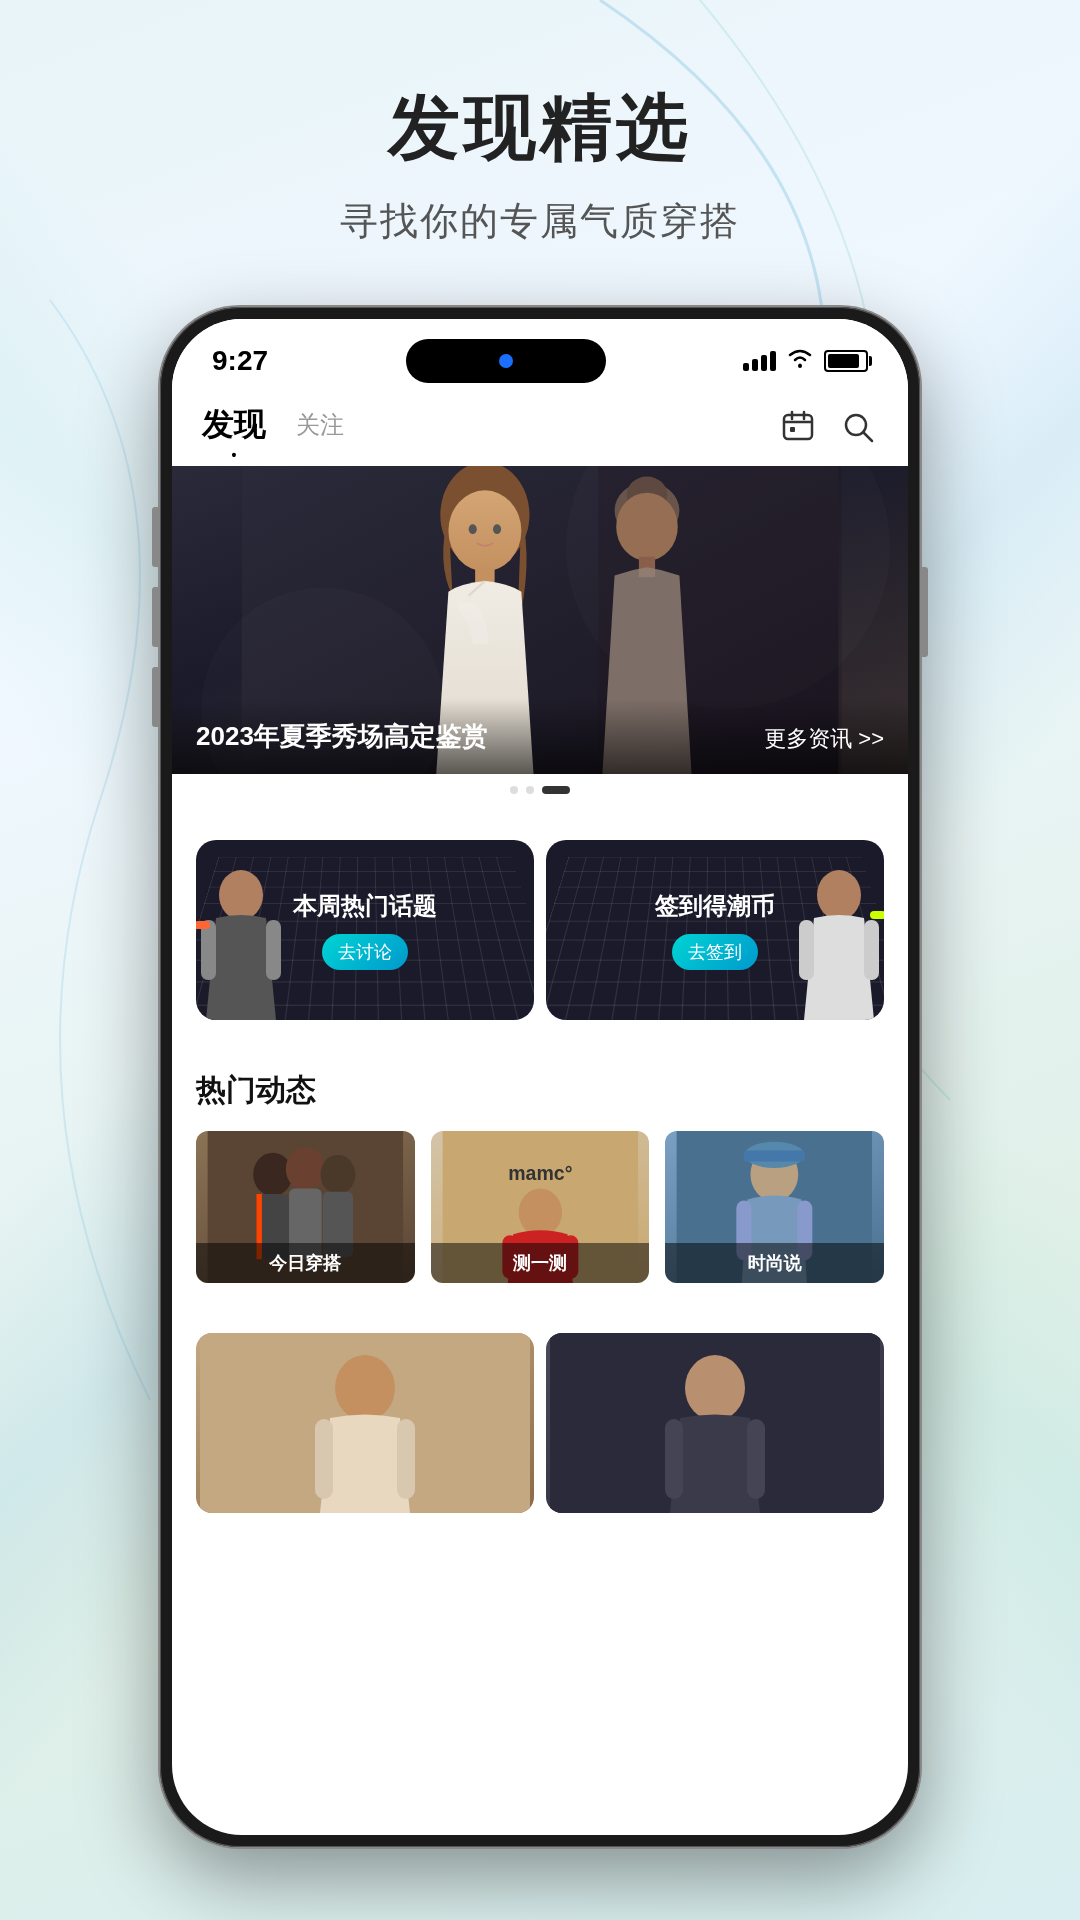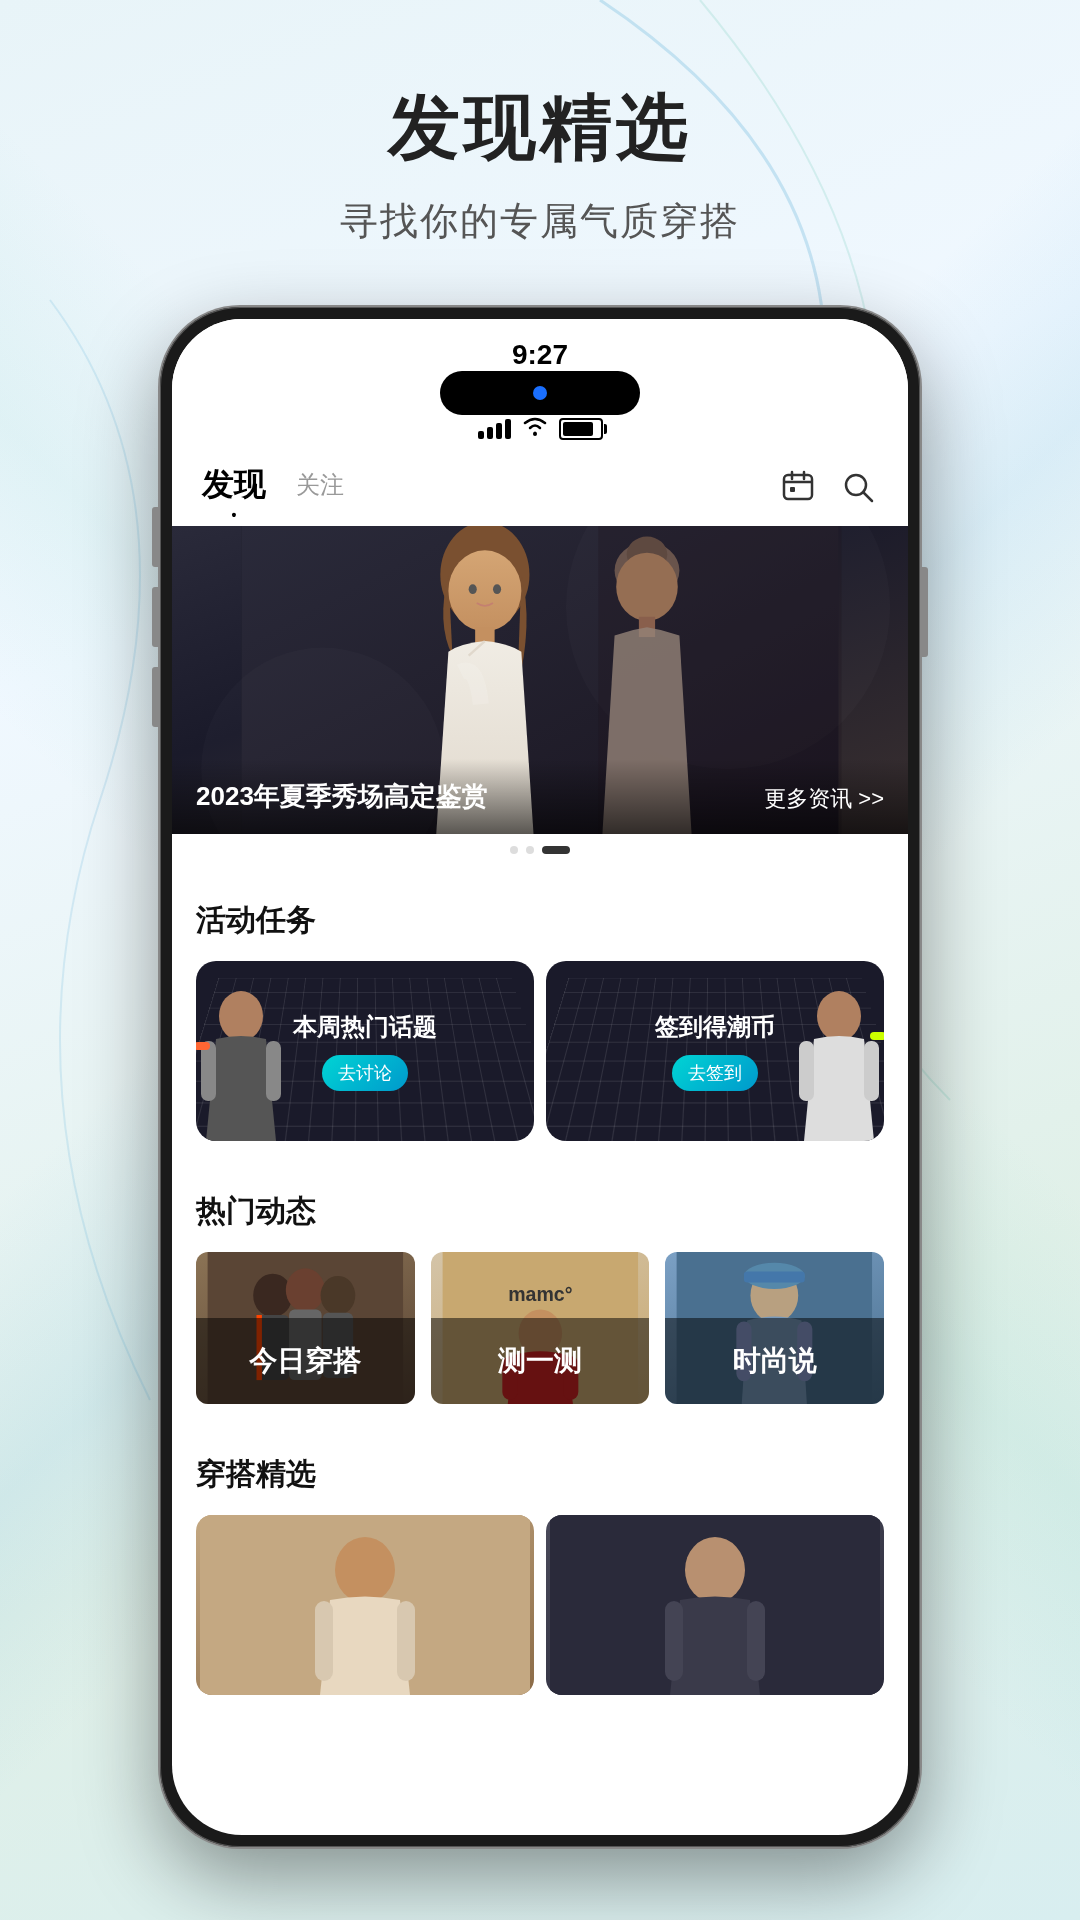--- a/index.html
+++ b/index.html
@@ -113,7 +113,6 @@
       align-items: center;
       padding: 20px 40px 10px;
       background: #fff;
-      flex-direction: column;
     }
 
     .status-time {

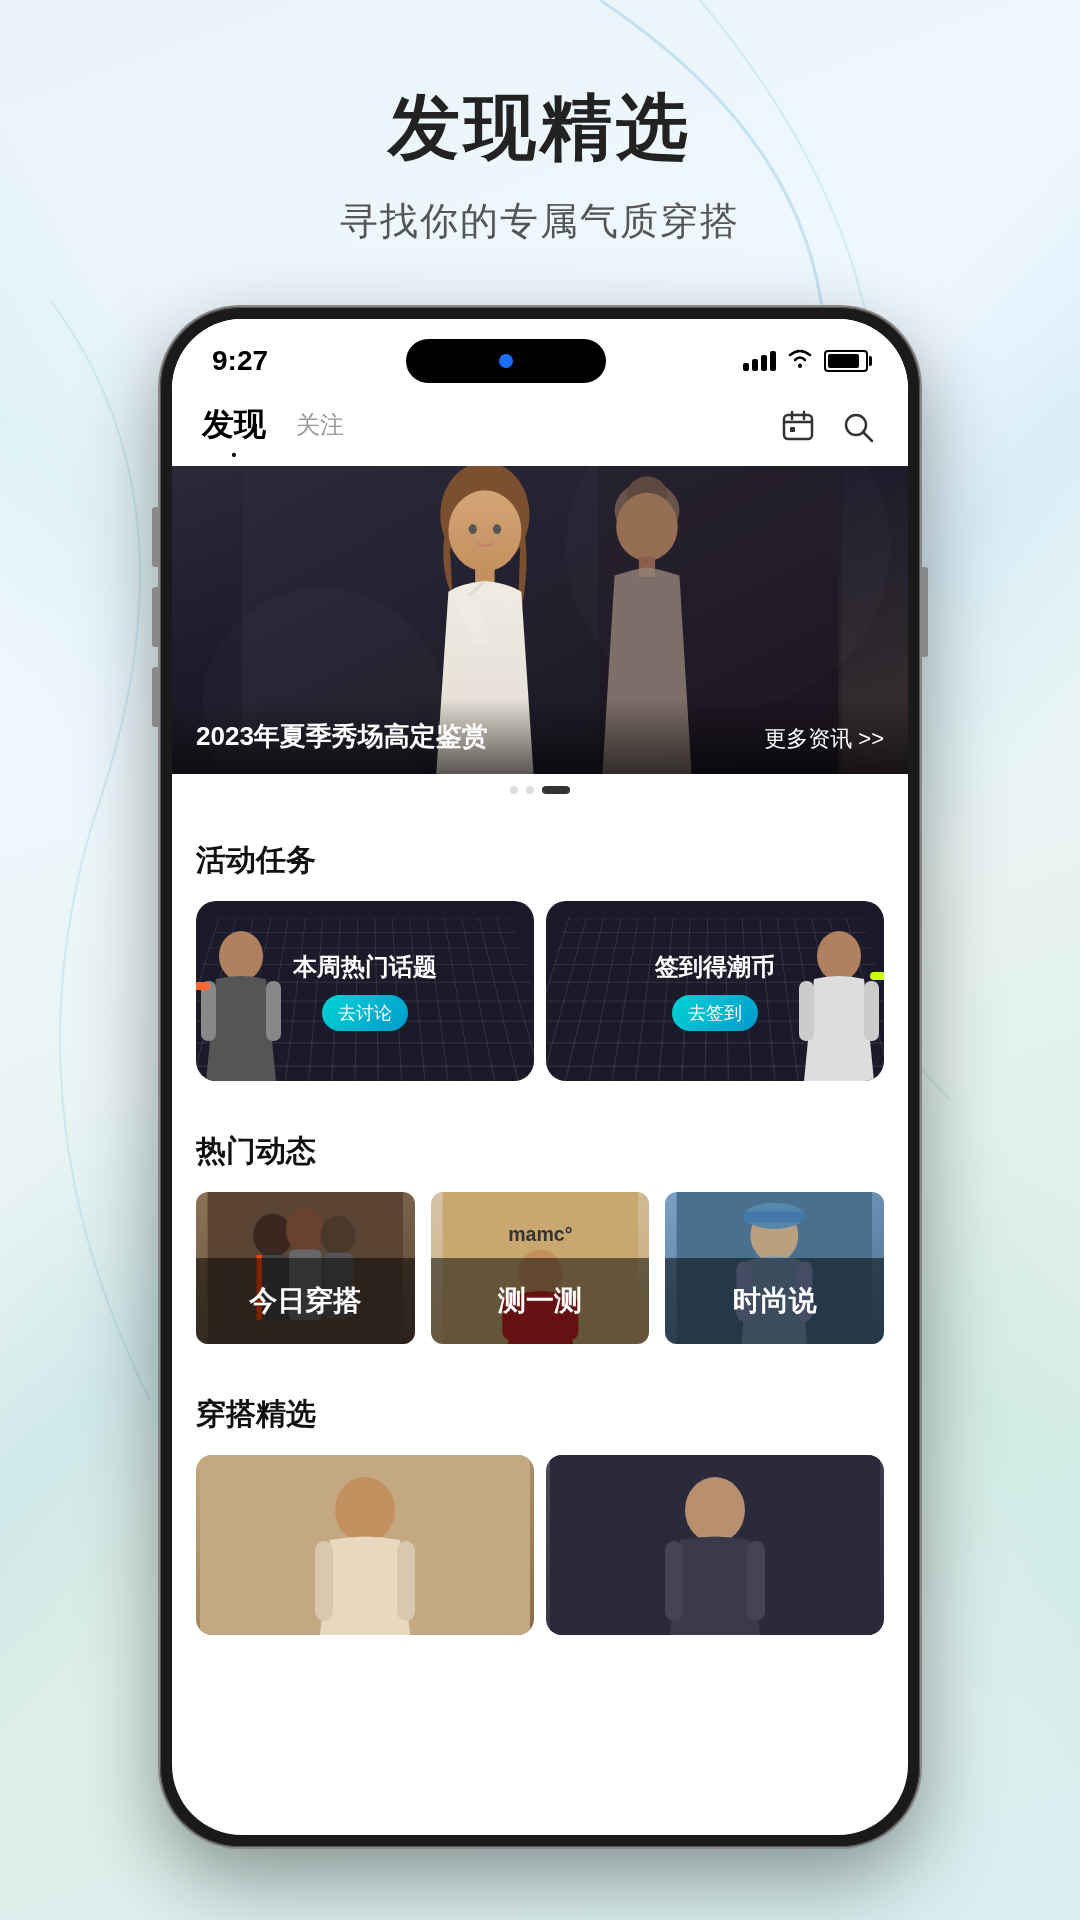--- a/index.html
+++ b/index.html
@@ -620,7 +620,6 @@
         </div>
 
         <div class="section">
-          <h2 class="section-title">活动任务</h2>
           <div class="activity-grid">
 
             <div class="activity-card">

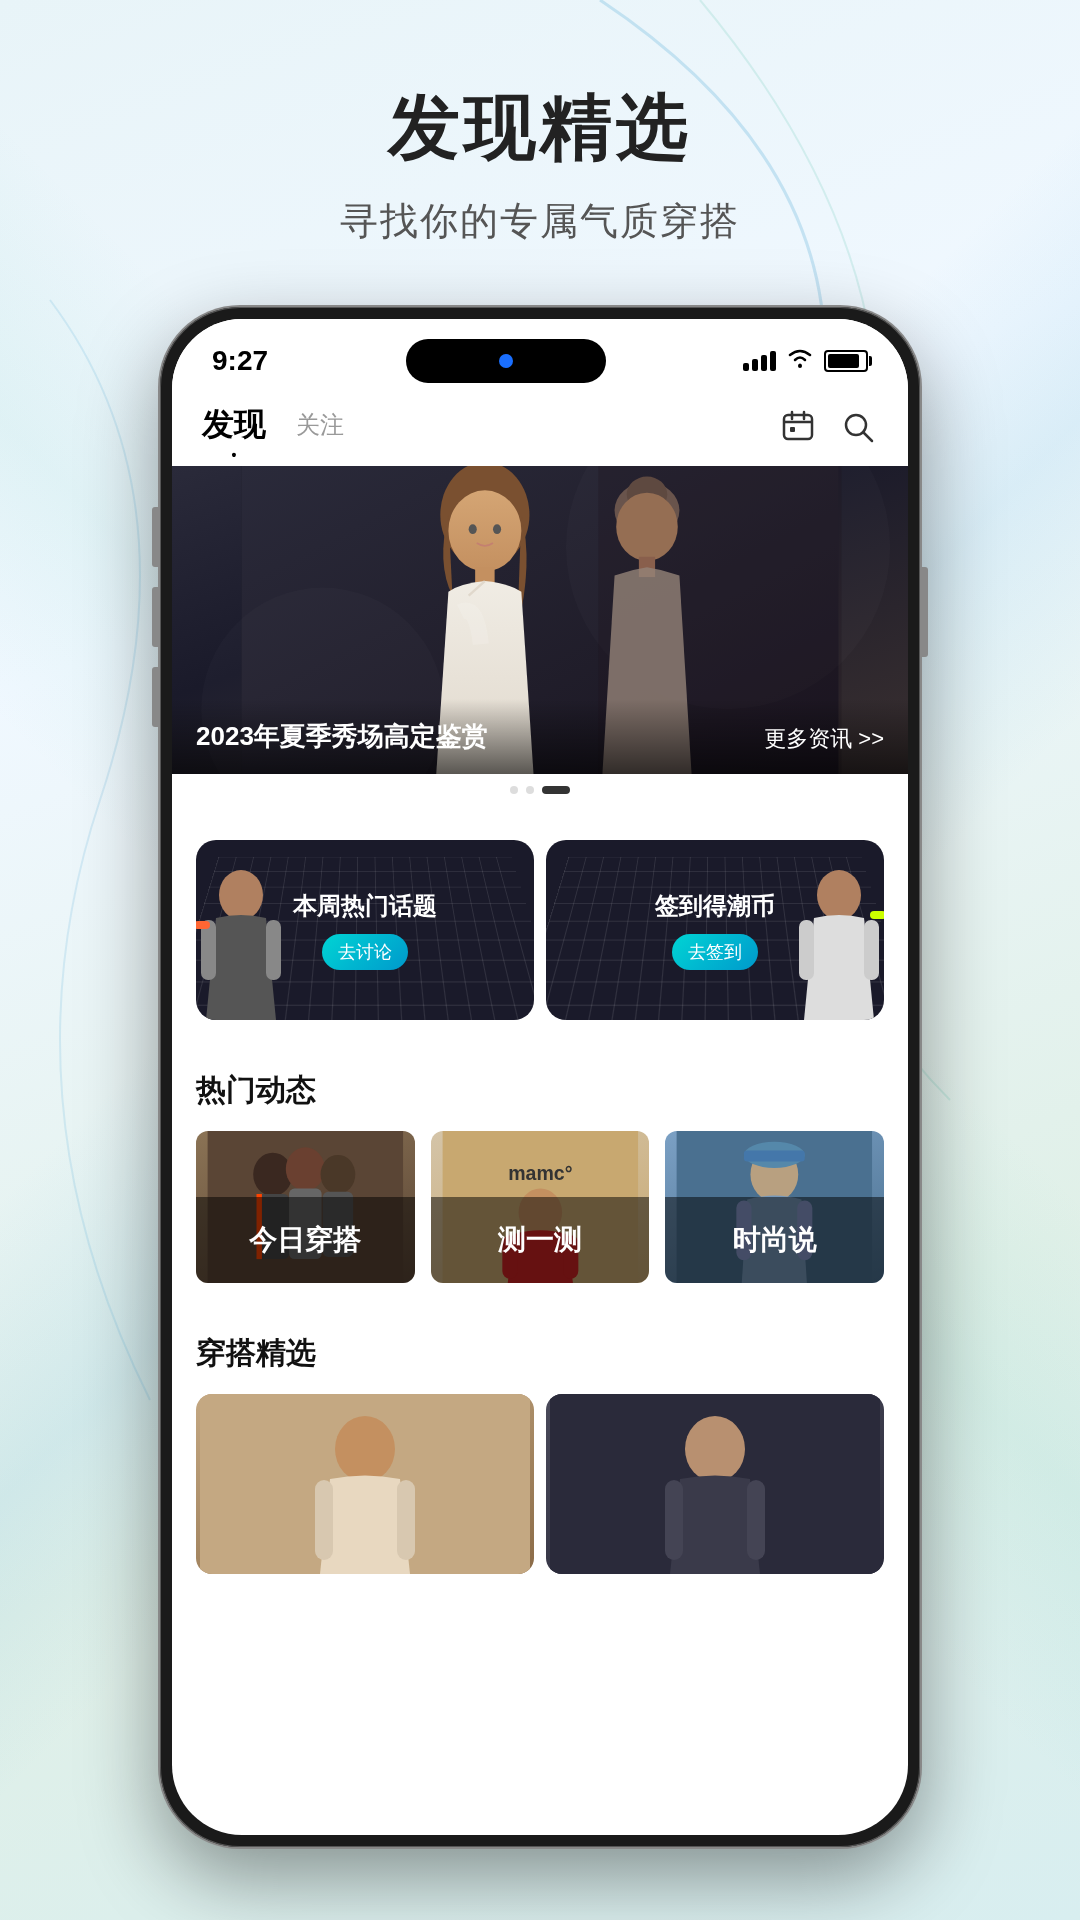--- a/index.html
+++ b/index.html
@@ -431,10 +431,10 @@
       right: 0;
       background: rgba(0,0,0,0.5);
       color: #fff;
-      font-size: 28px;
+      font-size: 18px;
       font-weight: 600;
       text-align: center;
-      padding: 24px 4px;
+      padding: 8px 4px;
     }
 
     .outfit-bg {

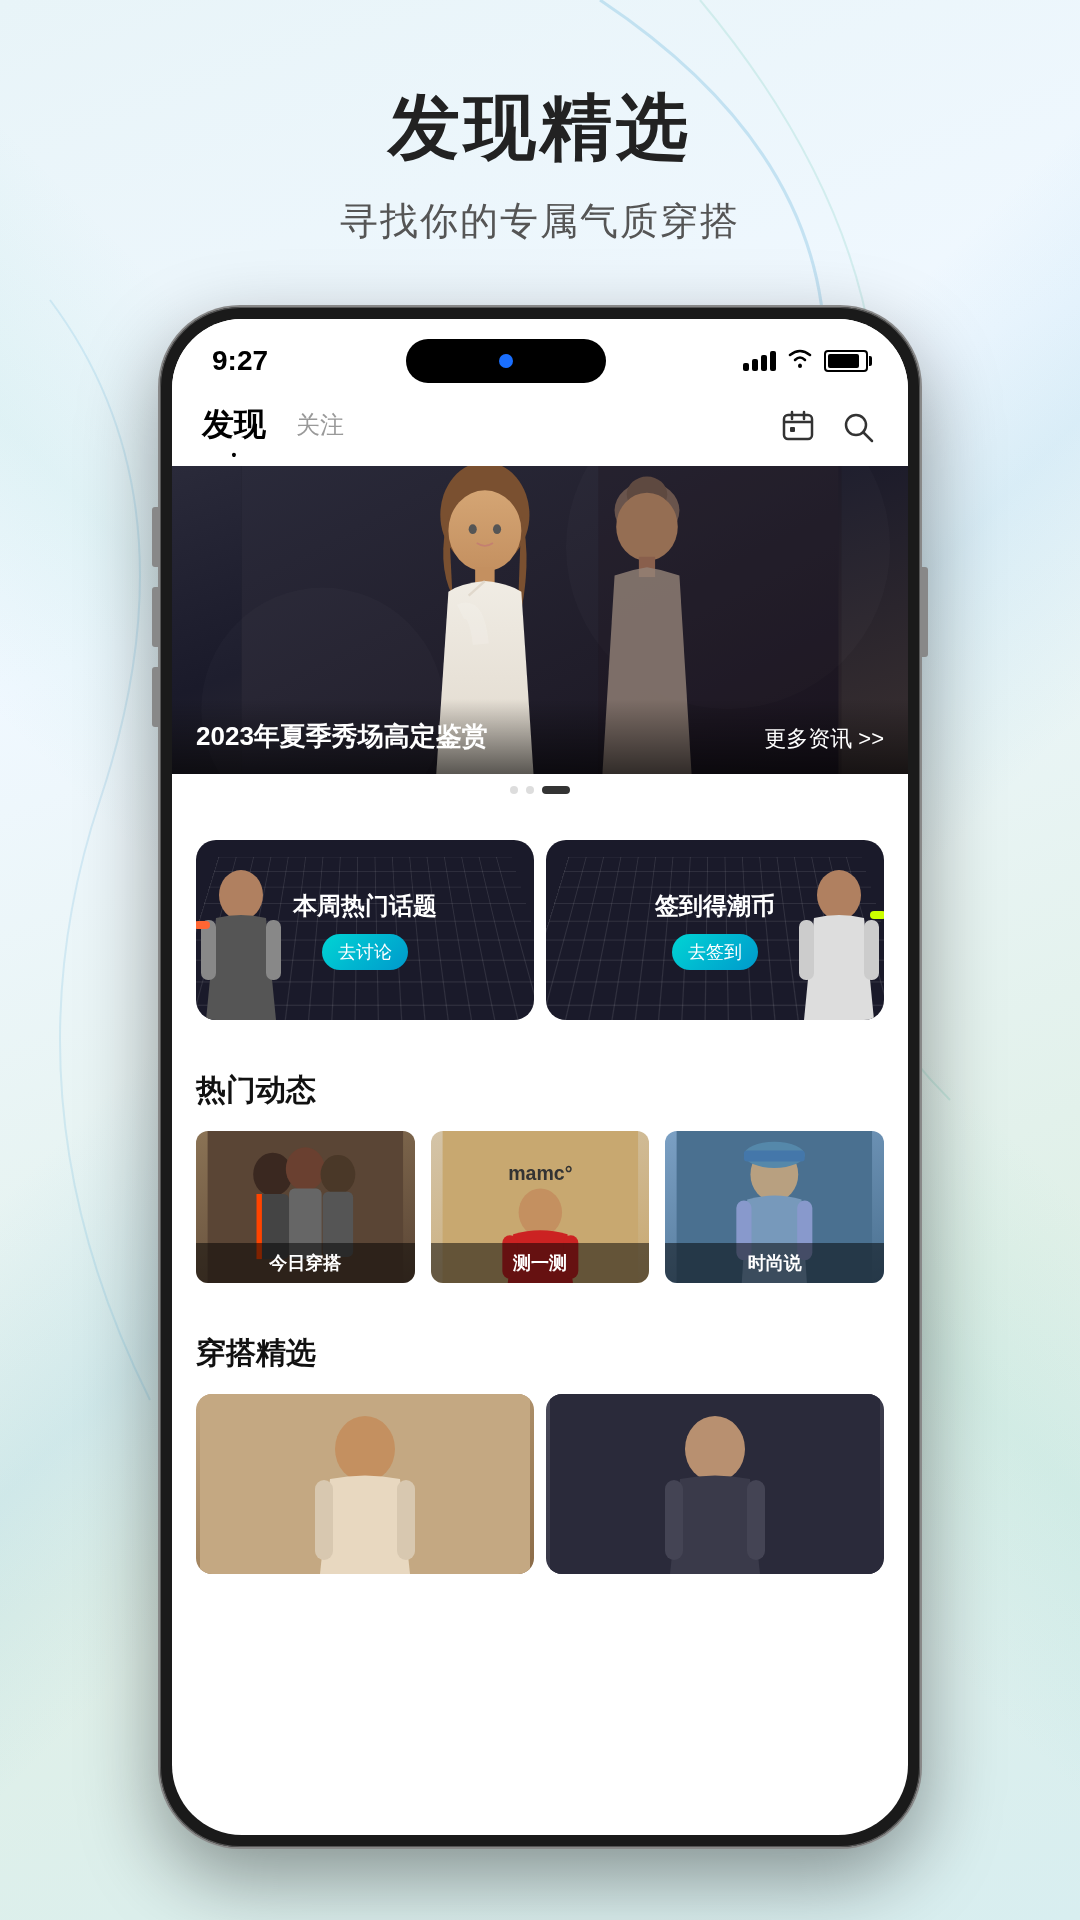--- a/index.html
+++ b/index.html
@@ -727,7 +727,6 @@
         </div>
 
         <div class="section">
-          <h2 class="section-title">穿搭精选</h2>
           <div class="curation-grid">
 
             <div class="curation-card curation-bg-1">

